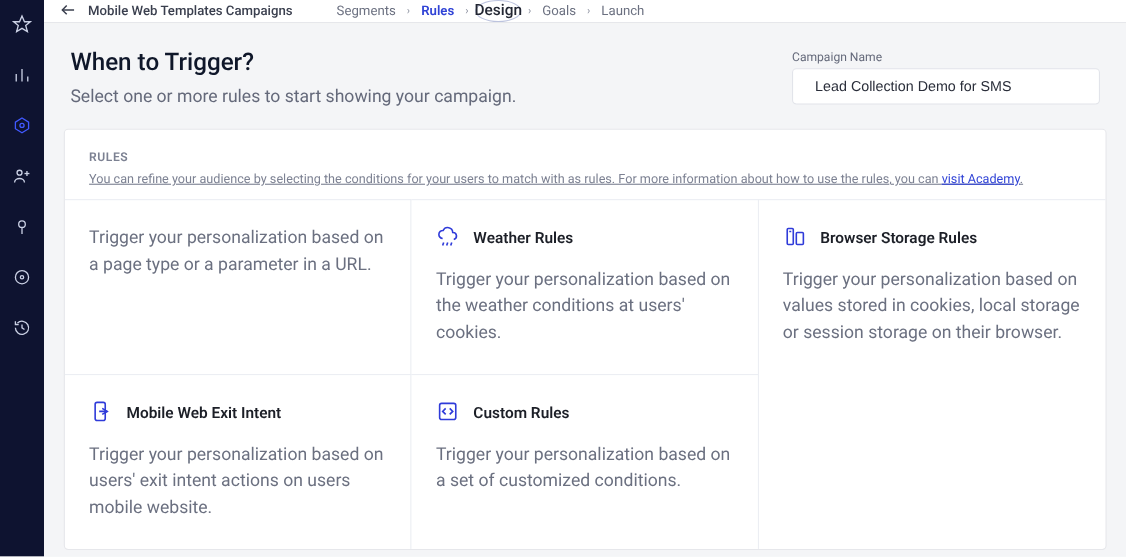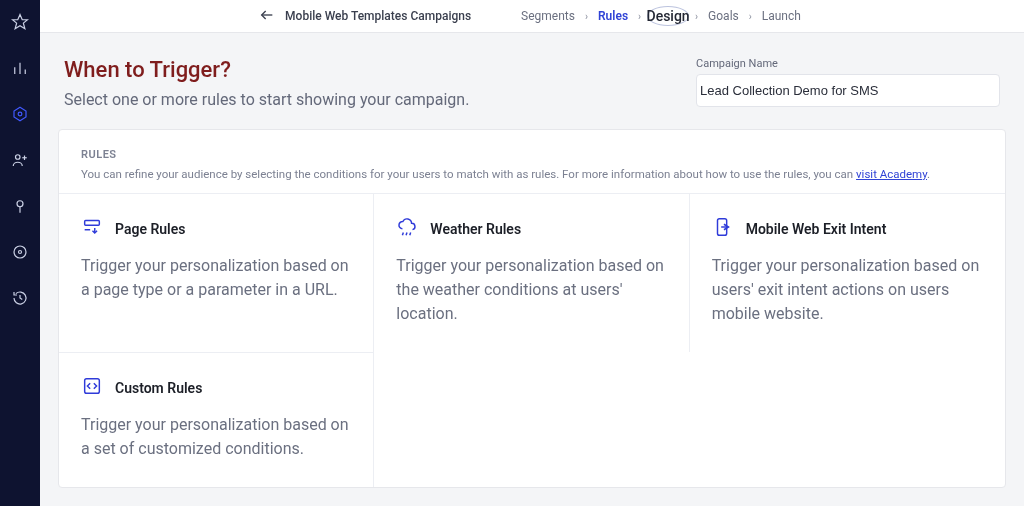--- a/index.html
+++ b/index.html
@@ -15,7 +15,7 @@
   .main { flex: 1; display: flex; flex-direction: column; }
 
   
-  .topbar { height: 36px; background: #ffffff; border-bottom: 1px solid #e6e7eb; display: flex; align-items: center; padding: 0 14px; gap: 16px; font-size: 12px; color: #5a5f6e; justify-content: center; }
+  .topbar { height: 36px; background: #ffffff; border-bottom: 1px solid #e6e7eb; display: flex; align-items: center; padding: 0 14px; gap: 16px; font-size: 12px; color: #5a5f6e; }
   .back-wrap { display: flex; align-items: center; gap: 10px; }
   .back-wrap svg { width: 16px; height: 16px; stroke: #3a3f4e; stroke-width: 2; fill:none; }
   .page-title { color: #3a3f4e; font-weight: 500; }

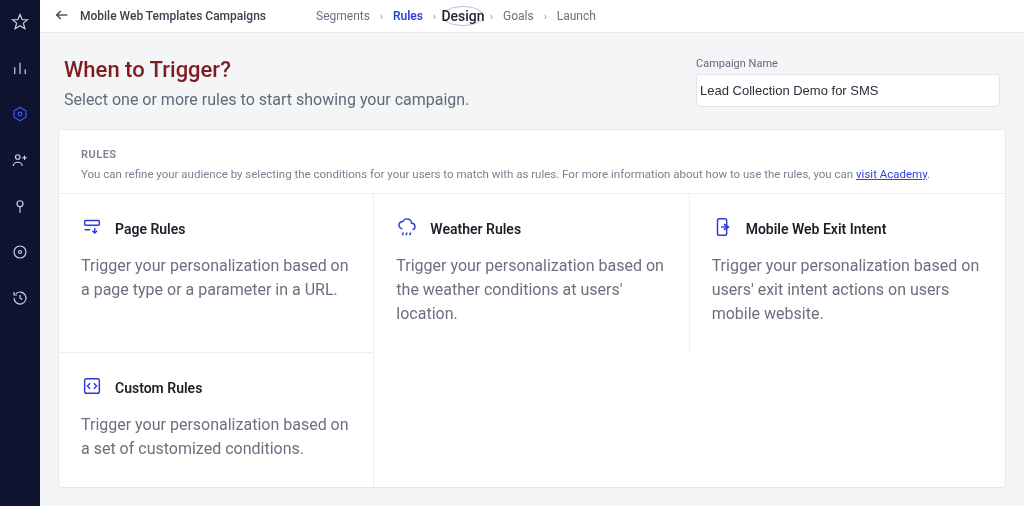--- a/index.html
+++ b/index.html
@@ -19,7 +19,7 @@
   .back-wrap { display: flex; align-items: center; gap: 10px; }
   .back-wrap svg { width: 16px; height: 16px; stroke: #3a3f4e; stroke-width: 2; fill:none; }
   .page-title { color: #3a3f4e; font-weight: 500; }
-  .crumbs { display: flex; align-items: center; gap: 6px; margin-left: 30px;}
+  .crumbs { display: flex; align-items: center; gap: 6px; margin-left: 20px;}
   .crumb { color: #6b7080; padding: 2px 4px; }
   .crumb.link-style { color: #3043d6; font-weight: 600; cursor: pointer; }
   .crumb.circle { border: 1px solid #bcc3de; border-radius: 50%; color:#232733; font-weight:500; width:42px; height:20px; display:flex; align-items:center; justify-content:center; text-align:center; font-size:14px; }

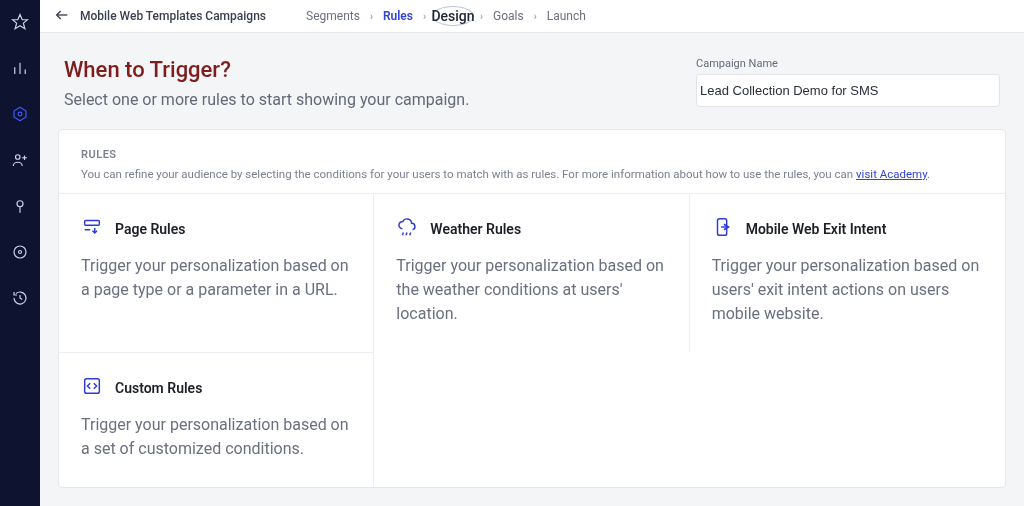--- a/index.html
+++ b/index.html
@@ -27,7 +27,7 @@
 
   
   .header { padding: 24px 24px 16px 24px; display: flex; justify-content: space-between; align-items: flex-start; }
-  .header-left h1 { font-size: 22px; font-weight: 500; color: #7f1d1d; margin-bottom: 8px; }
+  .header-left h1 { font-size: 22px; font-weight: 500; color: #0f172a; margin-bottom: 8px; }
   .header-left p { font-size: 16px; color: #64697a; }
   .header-right { display:flex; flex-direction:column; gap:4px; }
   .field-label { font-size: 11px; color:#64697a; }

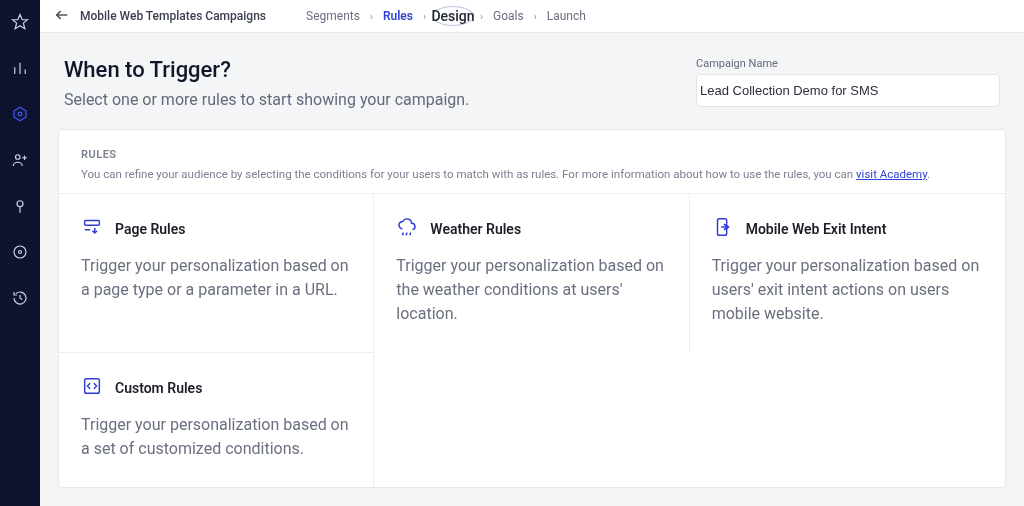--- a/index.html
+++ b/index.html
@@ -31,7 +31,7 @@
   .header-left p { font-size: 16px; color: #64697a; }
   .header-right { display:flex; flex-direction:column; gap:4px; }
   .field-label { font-size: 11px; color:#64697a; }
-  .text-input { background:#fff; border:1px solid #e2e4ea; border-radius:4px; padding:8px 3px; font-size:13px; color:#2a2e3a; width:304px; }
+  .text-input { background:#fff; border:1px solid #e2e4ea; border-radius:4px; padding:8px 20px; font-size:13px; color:#2a2e3a; width:280px; }
 
   
   .panel { margin: 4px 18px 18px 18px; background: #fff; border:1px solid #e6e7eb; border-radius:4px; }

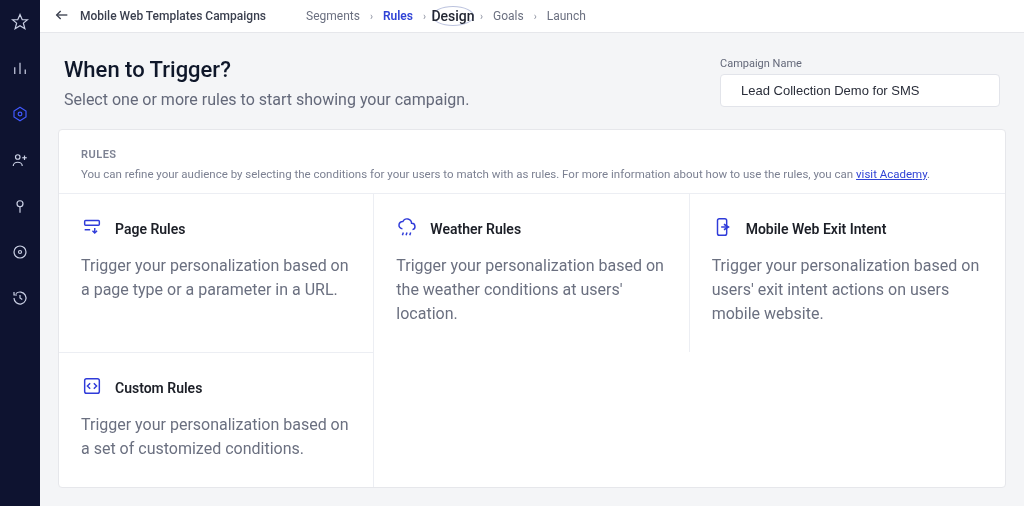--- a/index.html
+++ b/index.html
@@ -37,7 +37,7 @@
   .panel { margin: 4px 18px 18px 18px; background: #fff; border:1px solid #e6e7eb; border-radius:4px; }
   .panel-head { padding: 18px 22px 12px 22px; }
   .panel-title { font-size: 11px; font-weight:600; letter-spacing:.5px; color:#7c8192; margin-bottom:6px; }
-  .panel-sub { font-size: 11.5px; color:#7c8192; }
+  .panel-sub { font-size: 11.5px; color:#7c8192;text-decoration:underline; }
   .panel-sub a { color:#3043d6; text-decoration: underline; cursor:pointer;}
   .grid { display:grid; grid-template-columns: repeat(3,1fr); }
   .card { border-top:1px solid #eceef3; border-right:1px solid #eceef3; padding:22px 22px 26px 22px; cursor:pointer; }

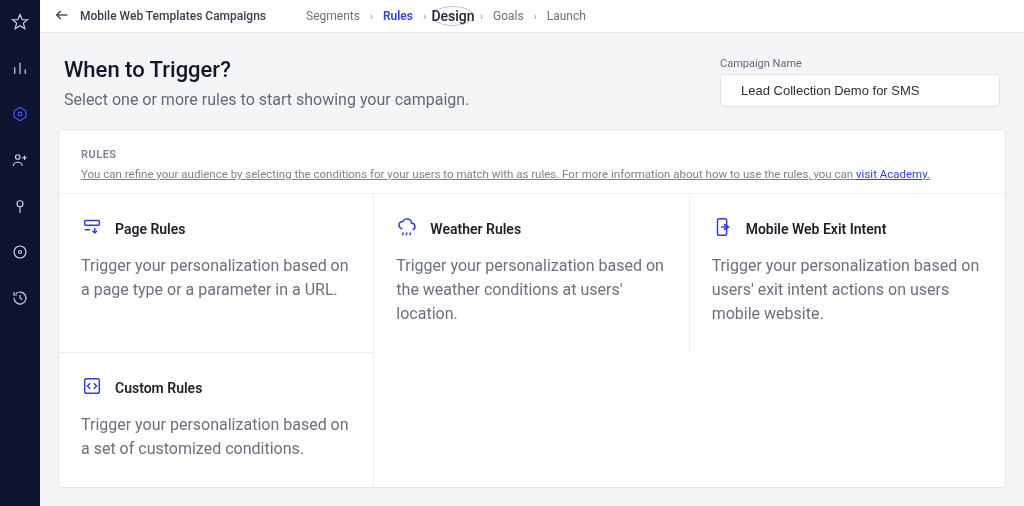--- a/index.html
+++ b/index.html
@@ -144,17 +144,6 @@
       <div class="grid">
 
         <div class="card">
-          <div class="card-head">
-            <span><svg viewBox="0 0 24 24">
-                  <rect x="4" y="5" width="16" height="5" rx="1"></rect>
-                  <line x1="6" y1="8" x2="6" y2="8"></line>
-                  <line x1="9" y1="8" x2="9" y2="8"></line>
-                  <line x1="4" y1="15" x2="10" y2="15"></line>
-                  <polyline points="15 13 15 18"></polyline>
-                  <polyline points="12.5 16 15 18.5 17.5 16"></polyline>
-                </svg></span>
-            <span class="card-title">Page Rules</span>
-          </div>
           <div class="card-desc">Trigger your personalization based on a page type or a parameter in a URL.</div>
         </div>
 

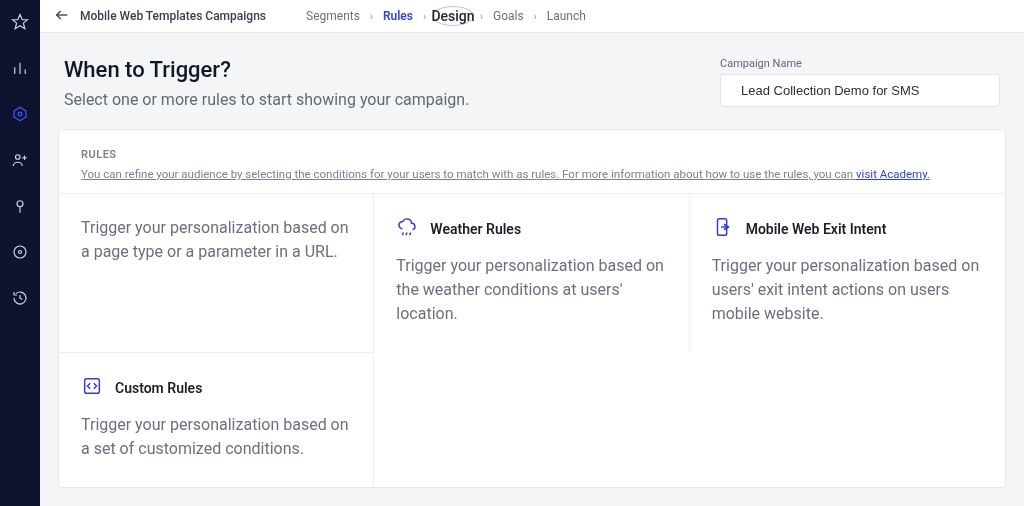--- a/index.html
+++ b/index.html
@@ -160,6 +160,17 @@
           <div class="card-desc">Trigger your personalization based on the weather conditions at users' location.</div>
         </div>
 
+        <div class="card">
+          <div class="card-head">
+            <span><svg viewBox="0 0 24 24">
+                  <rect x="4" y="4" width="6" height="16" rx="1"></rect>
+                  <rect x="13" y="8" width="7" height="12" rx="1"></rect>
+                  <line x1="6" y1="7" x2="8" y2="7"></line>
+                </svg></span>
+            <span class="card-title">Browser Storage Rules</span>
+          </div>
+          <div class="card-desc">Trigger your personalization based on values stored in cookies, local storage or session storage on their browser.</div>
+        </div>
 
 
         <div class="card">

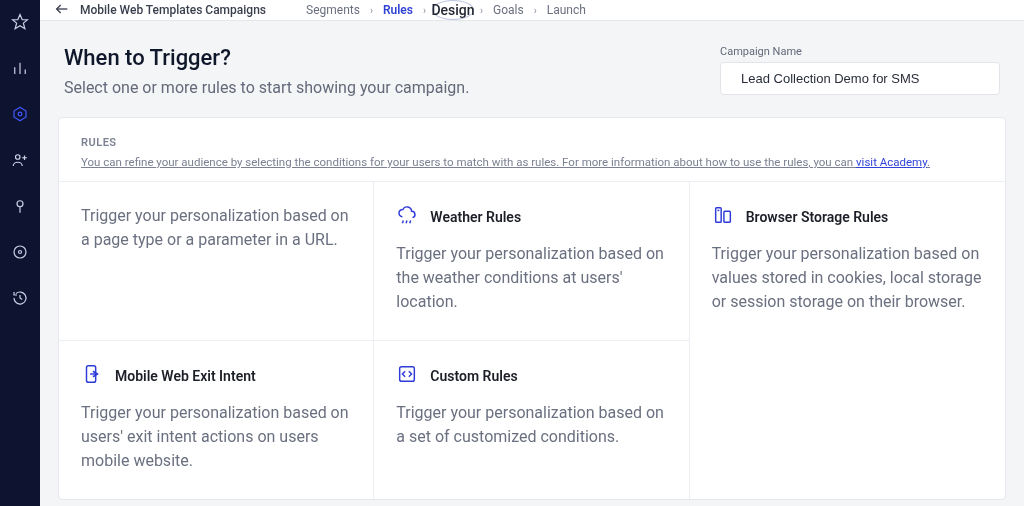--- a/index.html
+++ b/index.html
@@ -157,7 +157,7 @@
                 </svg></span>
             <span class="card-title">Weather Rules</span>
           </div>
-          <div class="card-desc">Trigger your personalization based on the weather conditions at users' location.</div>
+          <div class="card-desc">Trigger your personalization based on the weather conditions at users' cookies.</div>
         </div>
 
         <div class="card">

